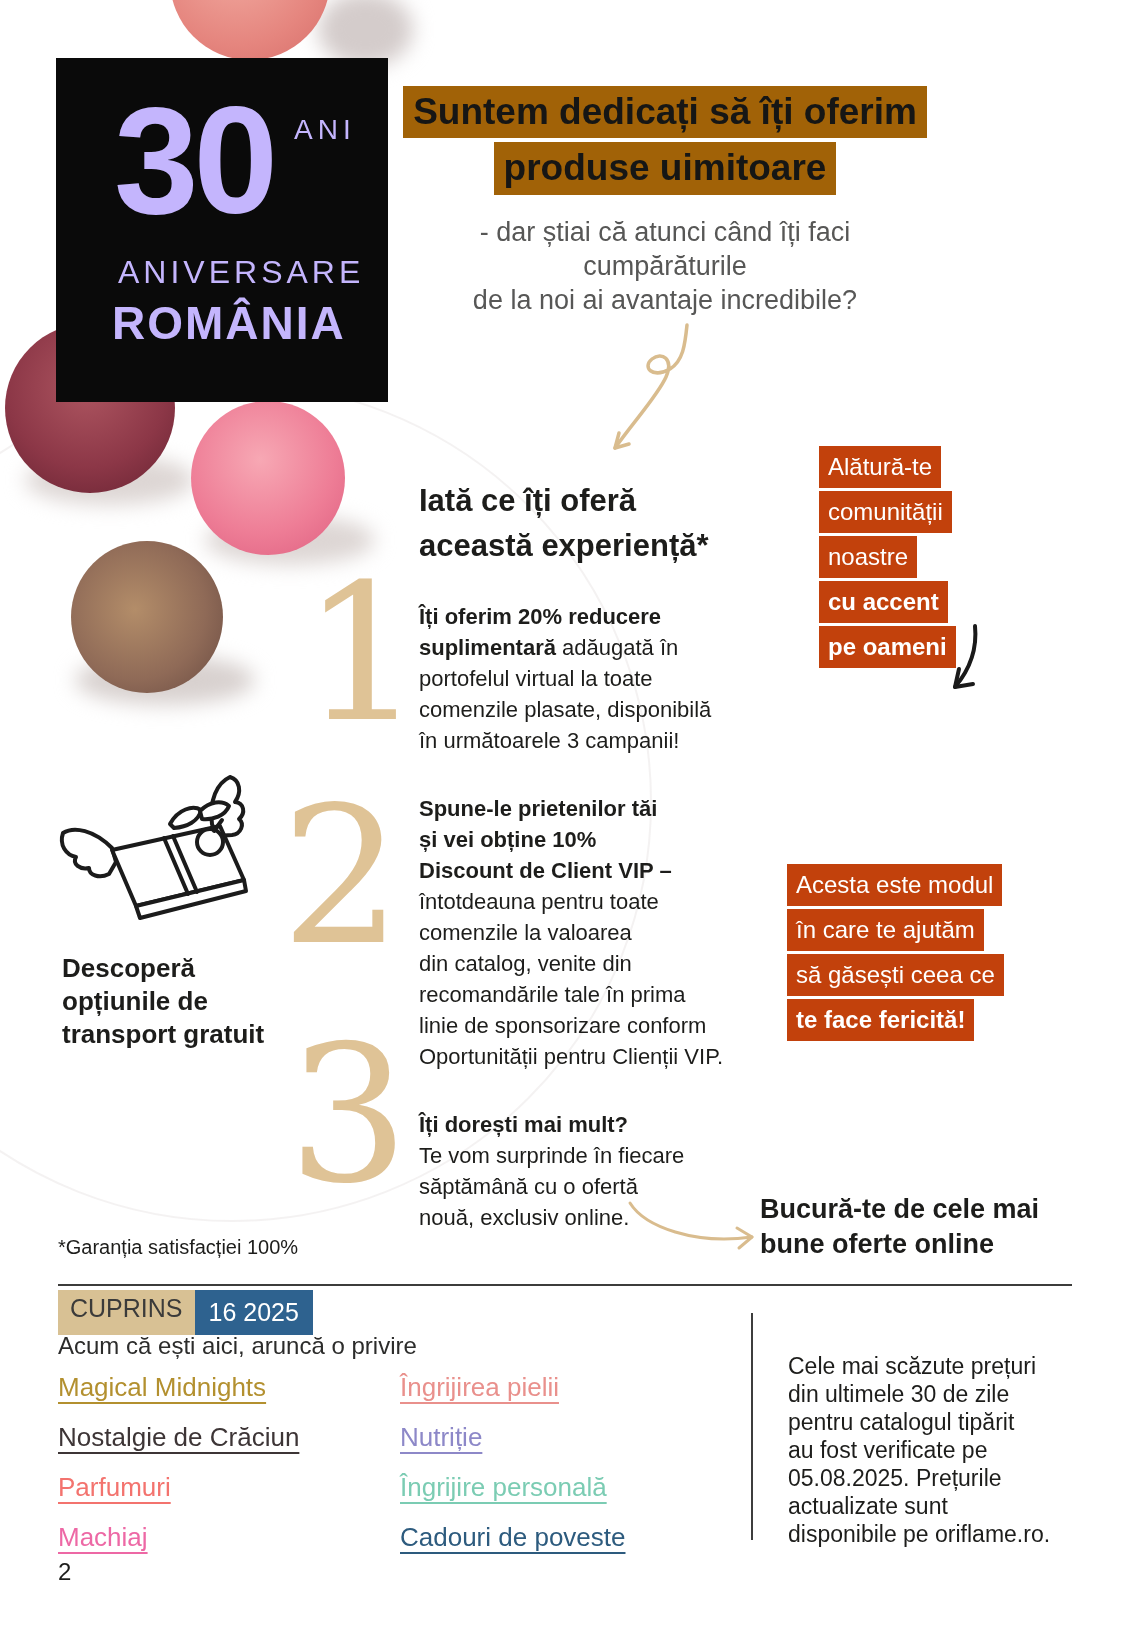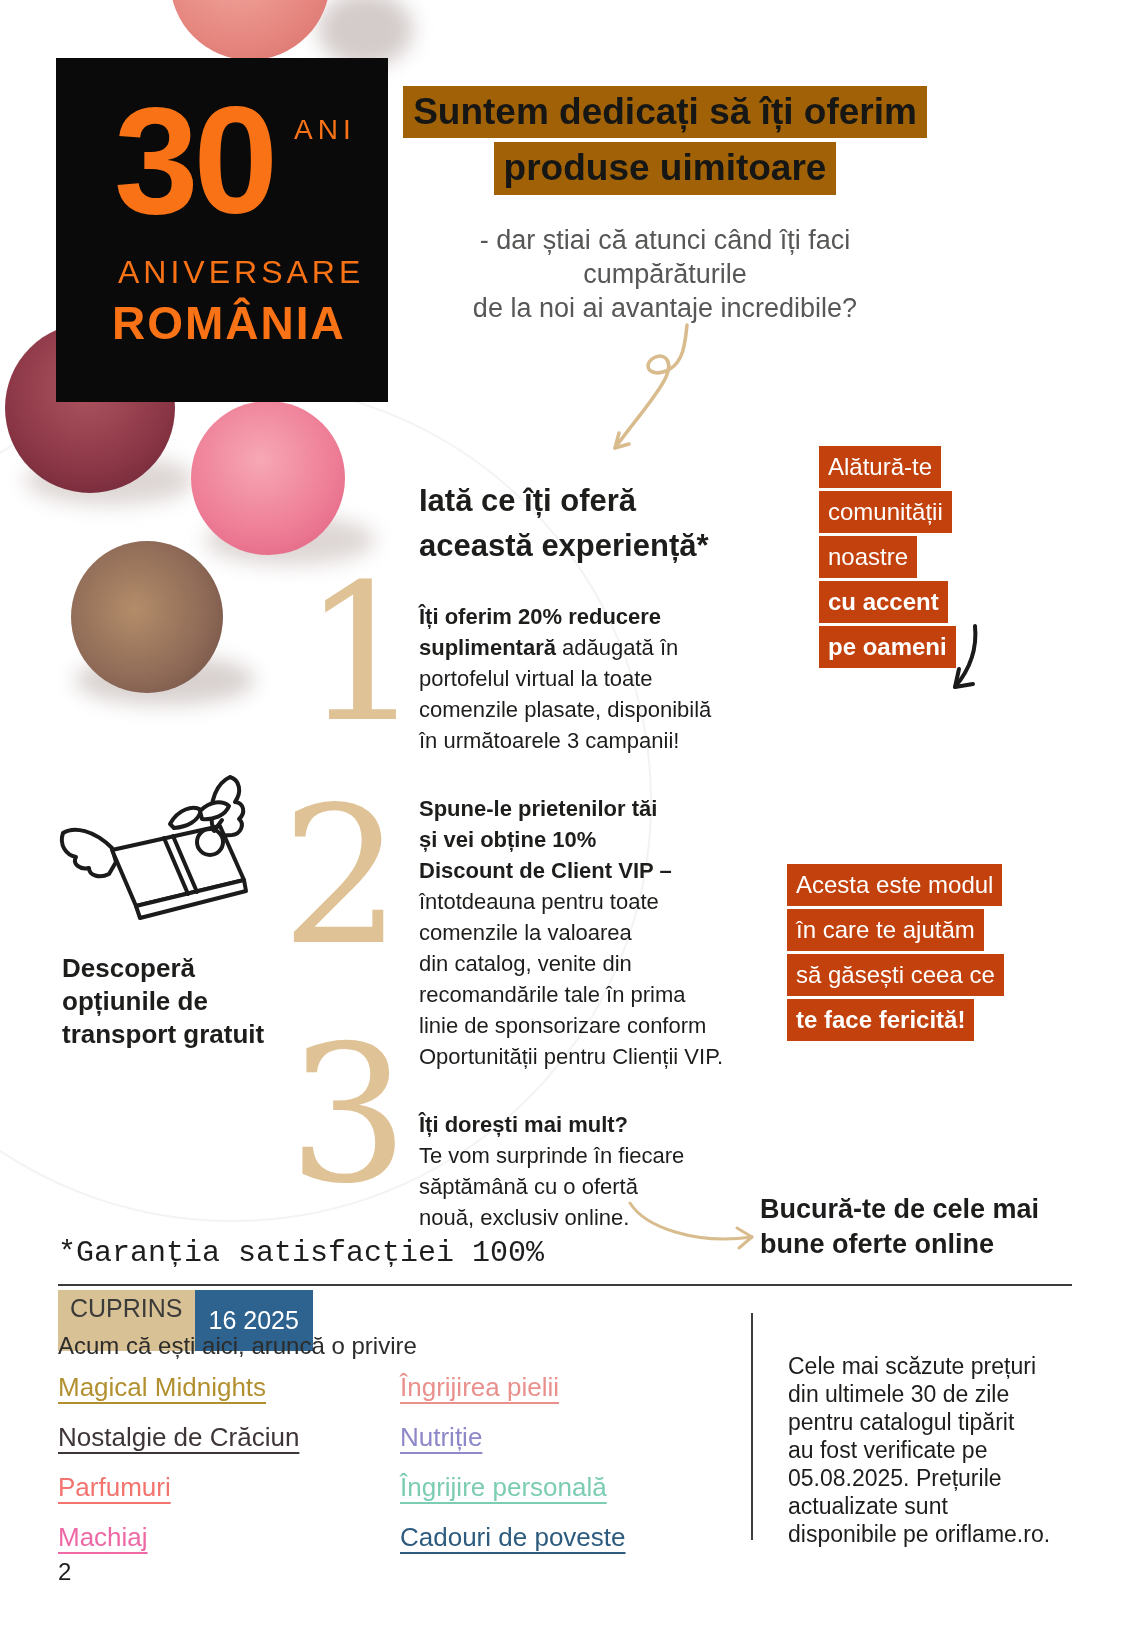--- a/index.html
+++ b/index.html
@@ -12,7 +12,7 @@
   .plate{position:absolute;border-radius:50%;border:2px solid rgba(120,95,95,0.08);}
 
   
-  .badge{position:absolute;left:56px;top:58px;width:332px;height:344px;background:#0a0a0a;color:#f97316;}
+  .badge{position:absolute;left:56px;top:58px;width:332px;height:344px;background:#0a0a0a;color:#c4b5fd;}
   .badge .num{position:absolute;left:58px;top:26px;font-size:152px;font-weight:bold;line-height:1;letter-spacing:-5px;}
   .badge .ani{position:absolute;left:238px;top:56px;font-size:28px;letter-spacing:5px;}
   .badge .l1{position:absolute;left:62px;top:196px;font-size:32px;letter-spacing:4px;font-weight:normal;}

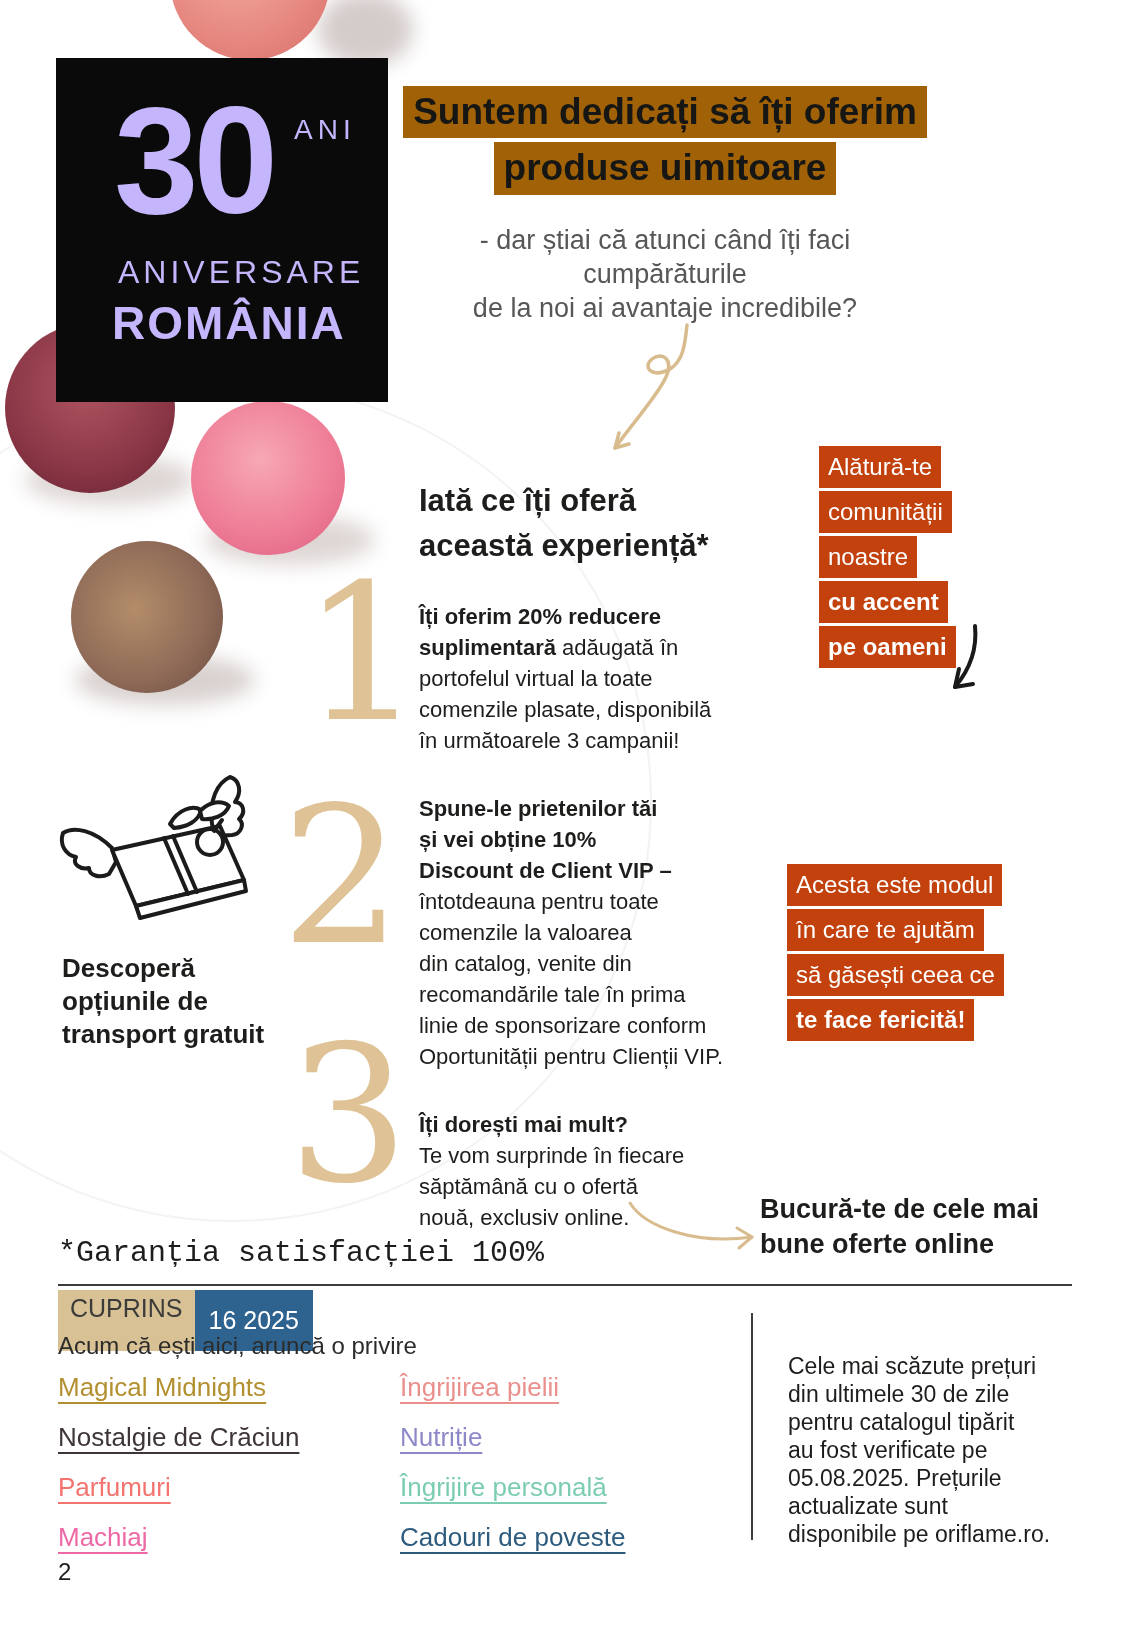--- a/index.html
+++ b/index.html
@@ -23,7 +23,7 @@
   .hero .hl{margin-bottom:4px;}
   .hero .hl span{display:inline-block;background:#a16207;color:#161615;font-weight:bold;
                  font-size:37px;line-height:1.2;padding:4px 10px;}
-  .hero .sub{margin-top:28px;font-size:27px;line-height:34px;color:#575756;white-space:pre-line;}
+  .hero .sub{margin-top:20px;font-size:27px;line-height:34px;color:#575756;white-space:pre-line;}
 
   
   .intro{position:absolute;left:419px;top:478px;font-size:31px;line-height:45px;font-weight:bold;white-space:pre-line;}

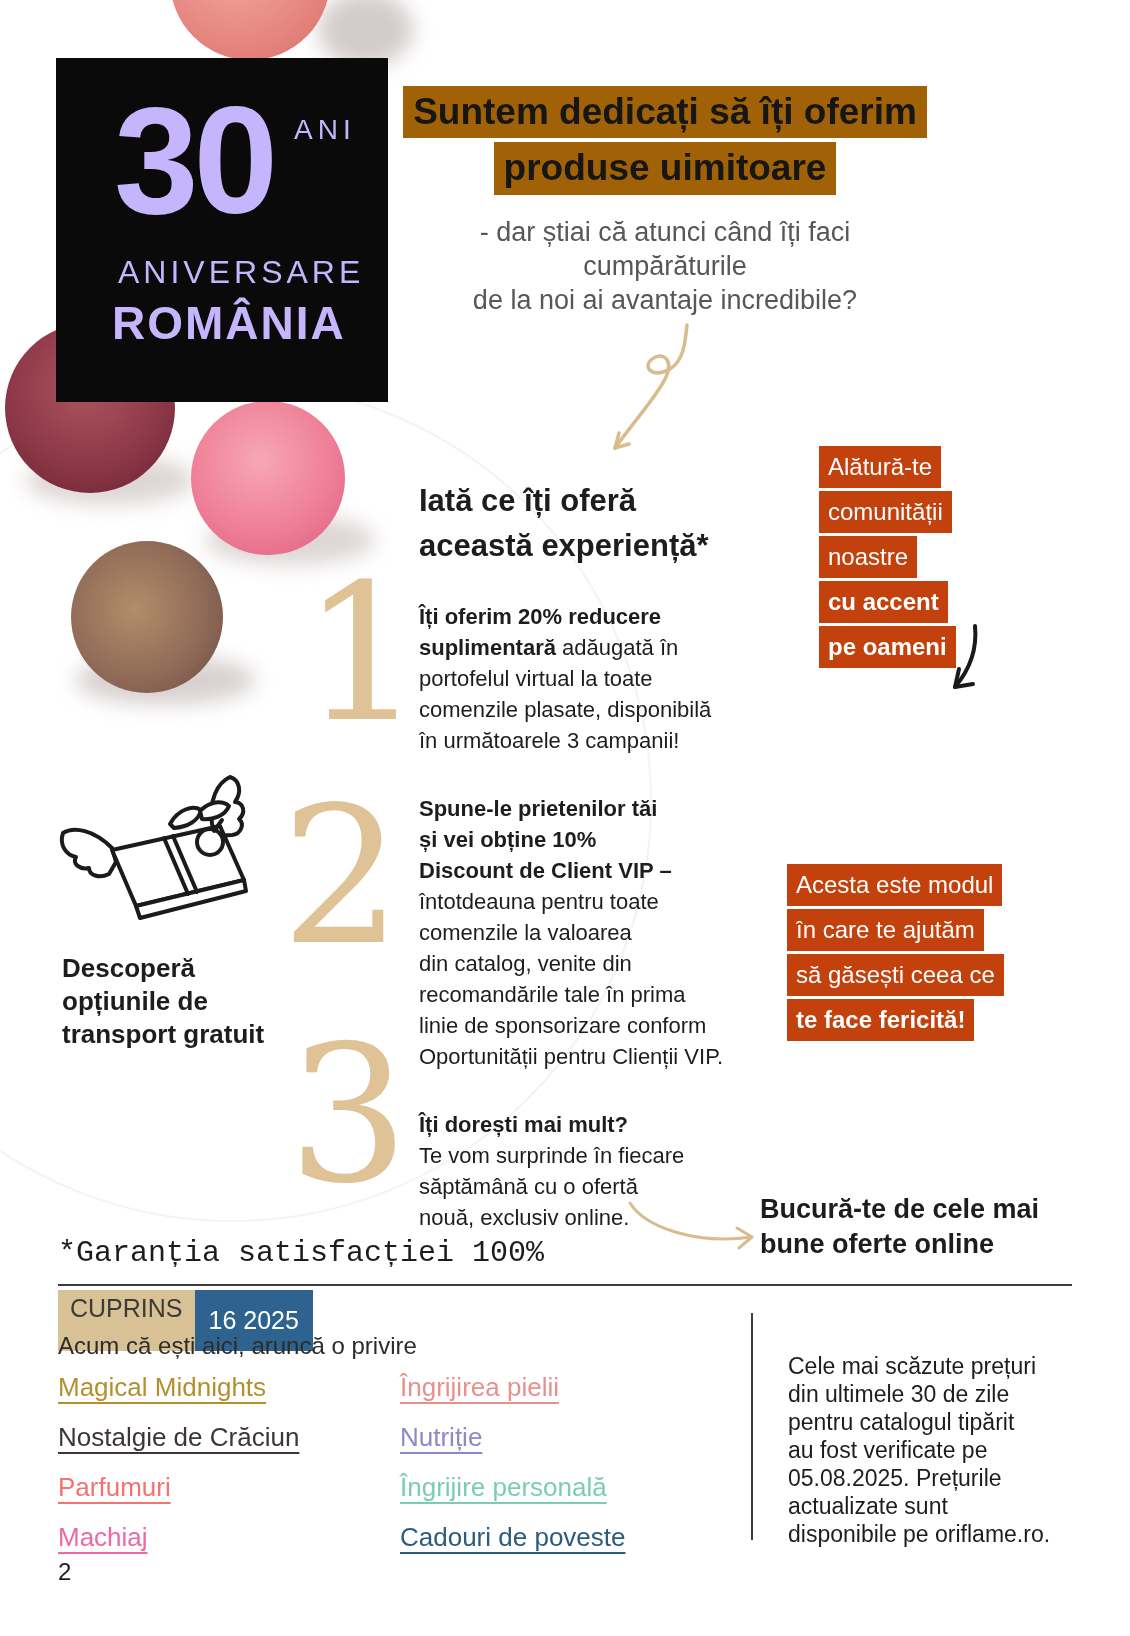--- a/index.html
+++ b/index.html
@@ -40,7 +40,7 @@
 
   .ship{position:absolute;left:62px;top:952px;font-size:26px;line-height:33px;font-weight:bold;white-space:pre-line;}
   .online{position:absolute;left:760px;top:1192px;font-size:27px;line-height:35px;font-weight:bold;white-space:pre-line;}
-  .footnote{position:absolute;left:58px;top:1236px;font-size:30px;font-family:Liberation Mono, monospace;}
+  .footnote{position:absolute;left:58px;top:1236px;font-size:20px;}
 
   
   .rule{position:absolute;left:58px;top:1284px;width:1014px;height:2px;background:#3c3c3b;}

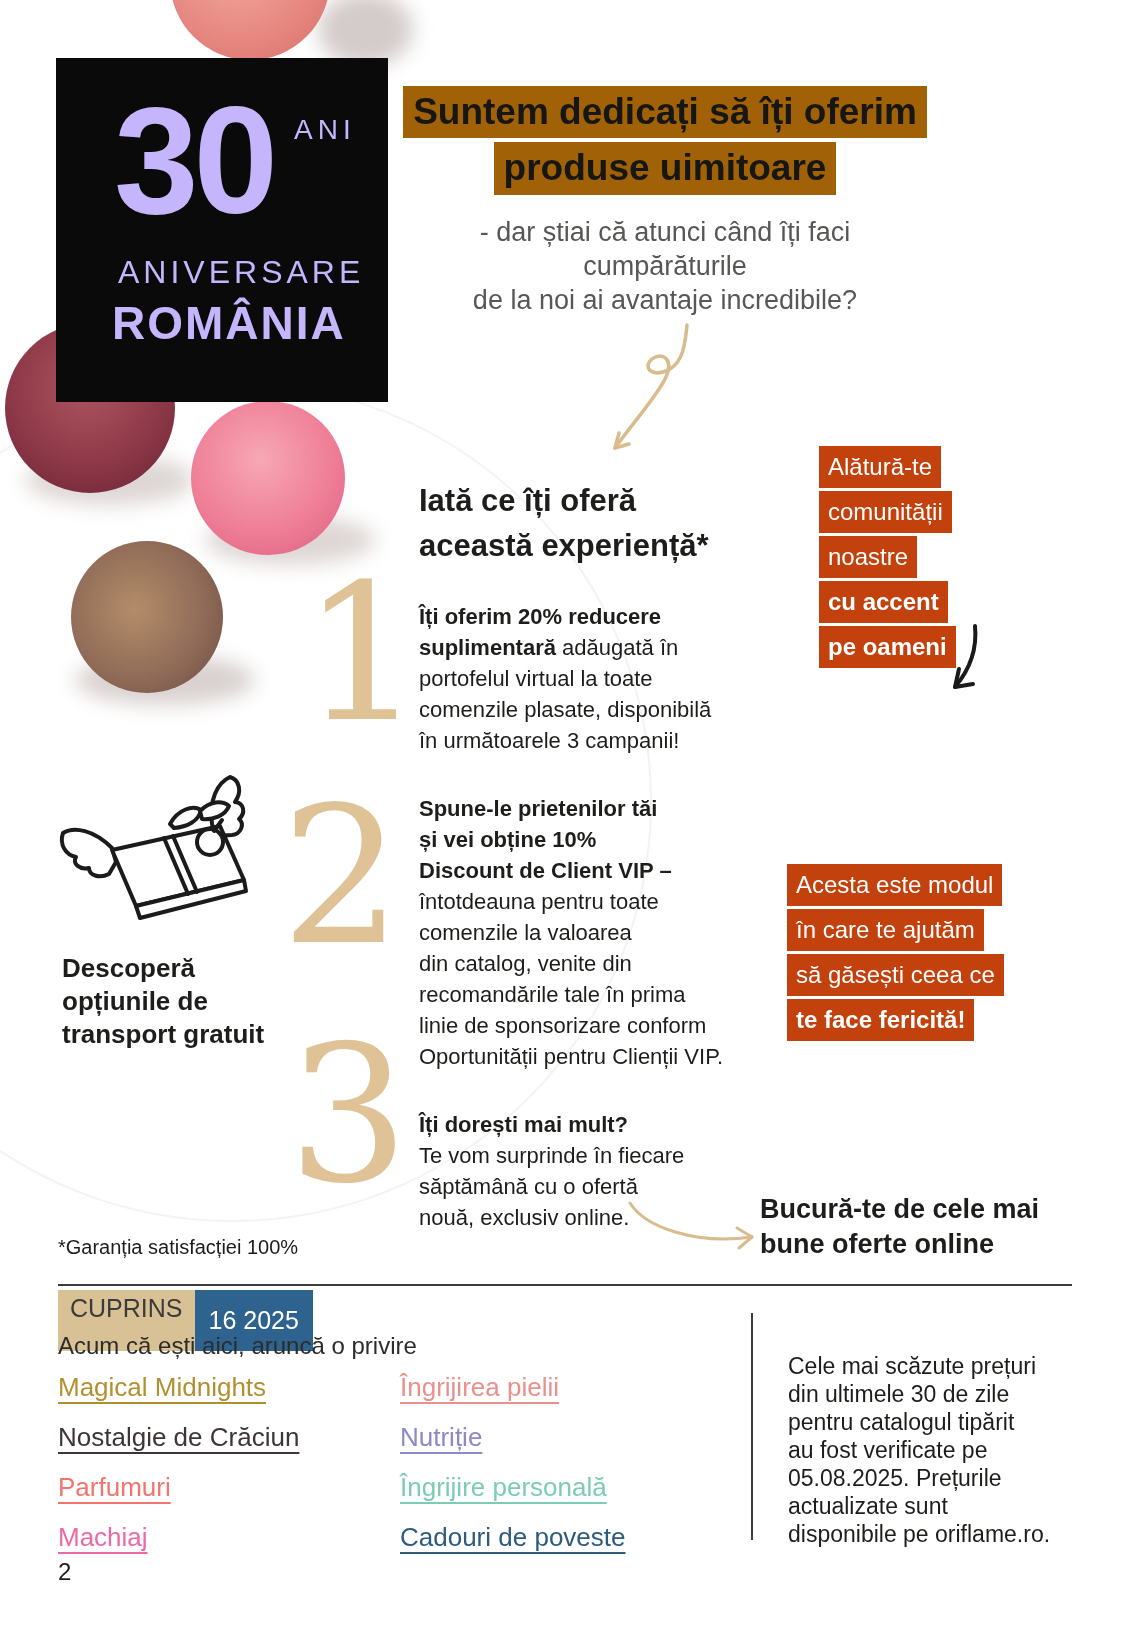--- a/index.html
+++ b/index.html
@@ -46,7 +46,7 @@
   .rule{position:absolute;left:58px;top:1284px;width:1014px;height:2px;background:#3c3c3b;}
   .cupbar{position:absolute;left:58px;top:1290px;display:flex;}
   .cupbar .tan{background:#d8c194;color:#3b3b3a;font-size:25px;padding:4px 12px;}
-  .cupbar .blue{background:#2e628f;color:#fff;font-size:25px;padding:16px 14px;}
+  .cupbar .blue{background:#2e628f;color:#fff;font-size:25px;padding:8px 14px;}
   .subtitle{position:absolute;left:58px;top:1332px;font-size:24px;color:#2c2c2b;}
   .toc a{position:absolute;font-size:26px;font-weight:normal;text-decoration:underline;
          text-decoration-thickness:2px;text-underline-offset:6px;cursor:pointer;}

